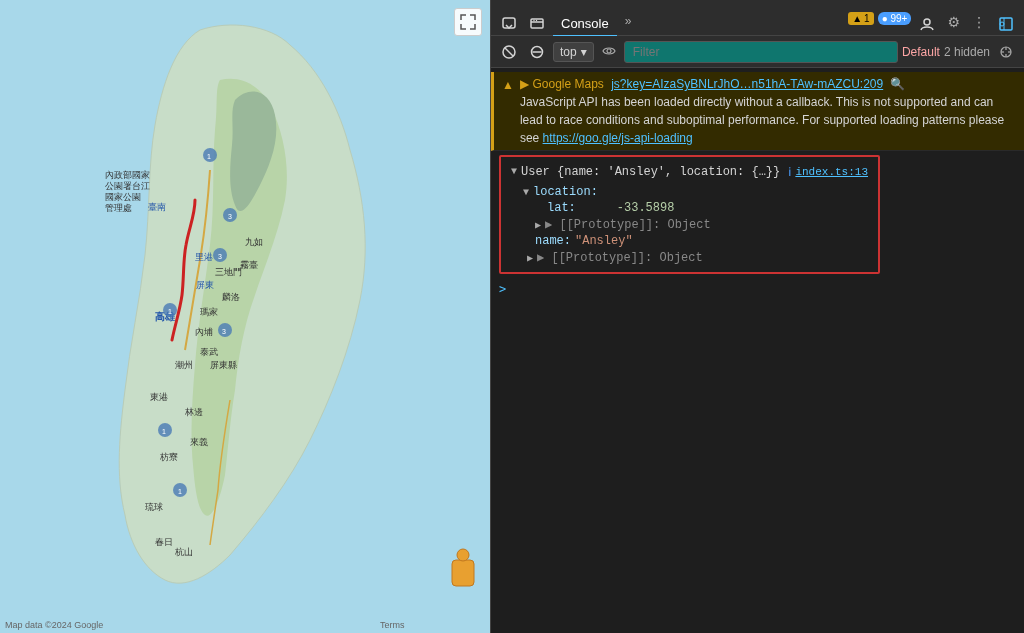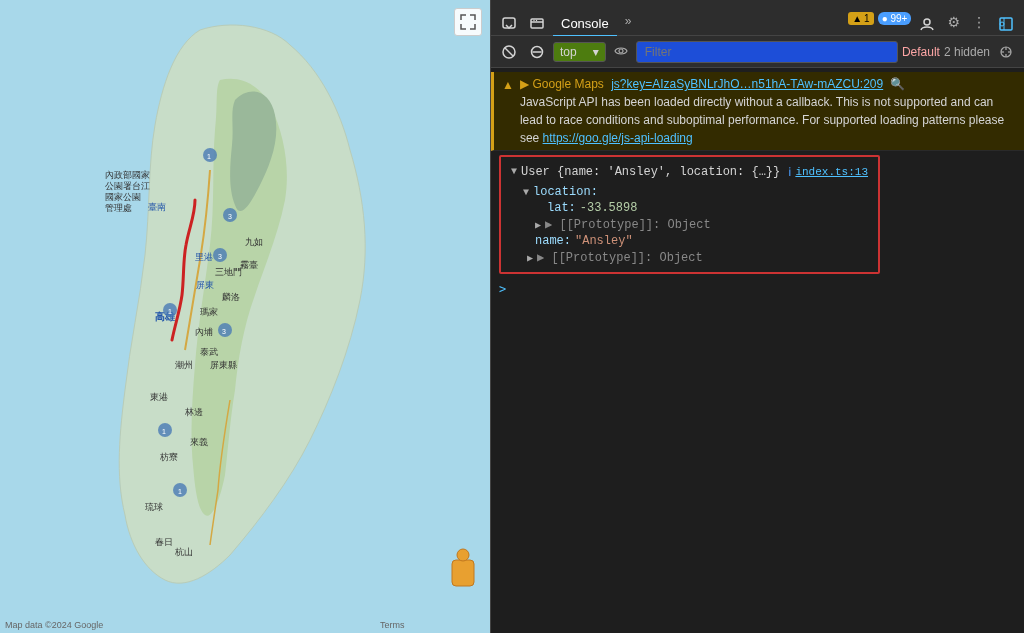--- a/index.html
+++ b/index.html
@@ -144,7 +144,7 @@
     }
 
     .top-selector {
-      background: #4d7c0f;
+      background: #404040;
       border: 1px solid #555;
       color: #d4d4d4;
       font-size: 12px;
@@ -152,7 +152,7 @@
       border-radius: 3px;
       display: flex;
       align-items: center;
-      gap: 16px;
+      gap: 4px;
       cursor: pointer;
     }
 

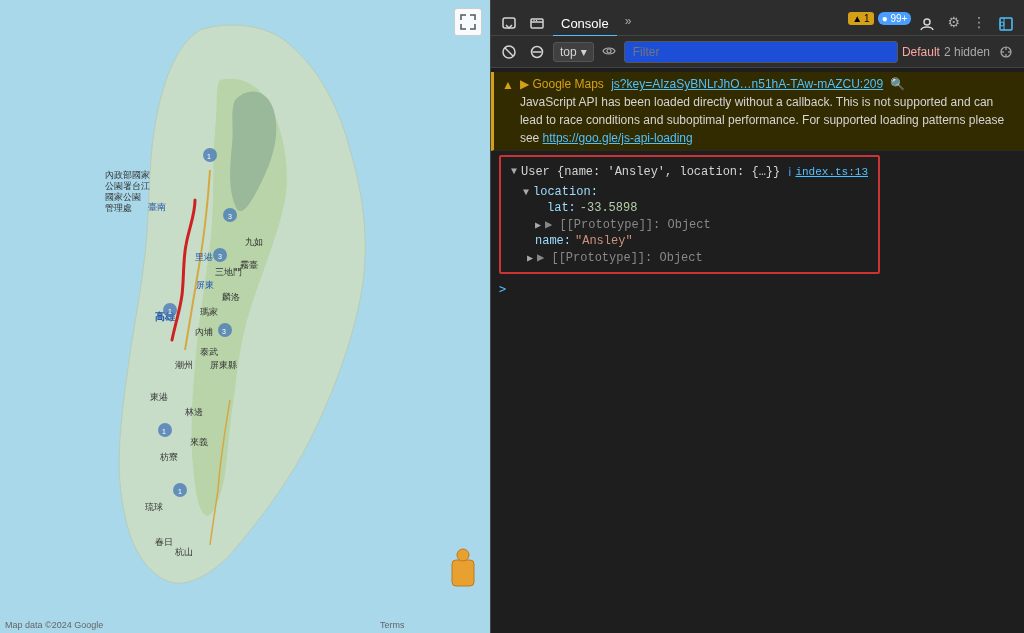--- a/index.html
+++ b/index.html
@@ -158,7 +158,7 @@
 
     .filter-input {
       flex: 1;
-      background: #1d4ed8;
+      background: #0f766e;
       border: 1px solid #555;
       color: #d4d4d4;
       font-size: 12px;

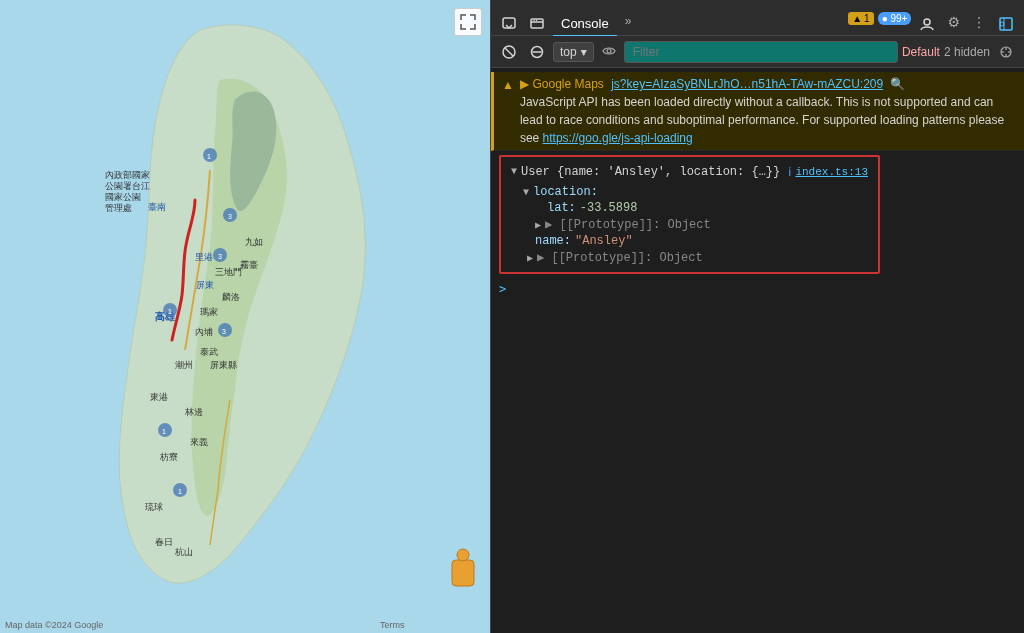--- a/index.html
+++ b/index.html
@@ -284,6 +284,7 @@
 
     .obj-val-num {
       color: #b5cea8;
+      margin-left: 37px;
     }
 
     .obj-val-str {

